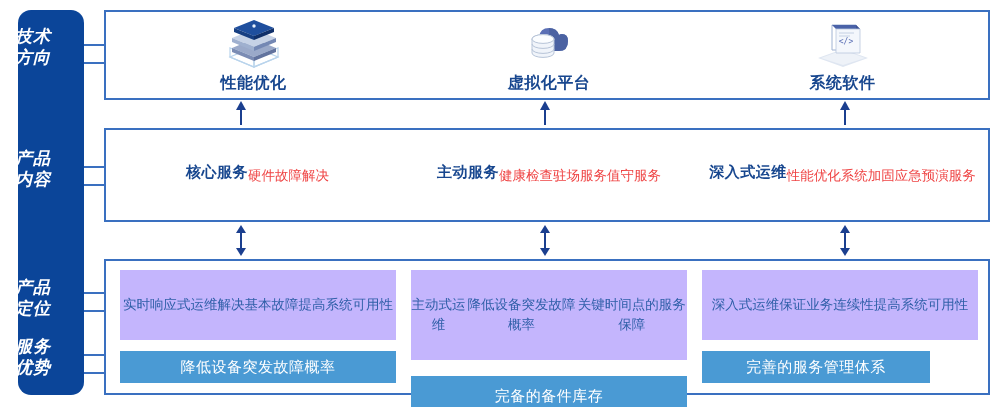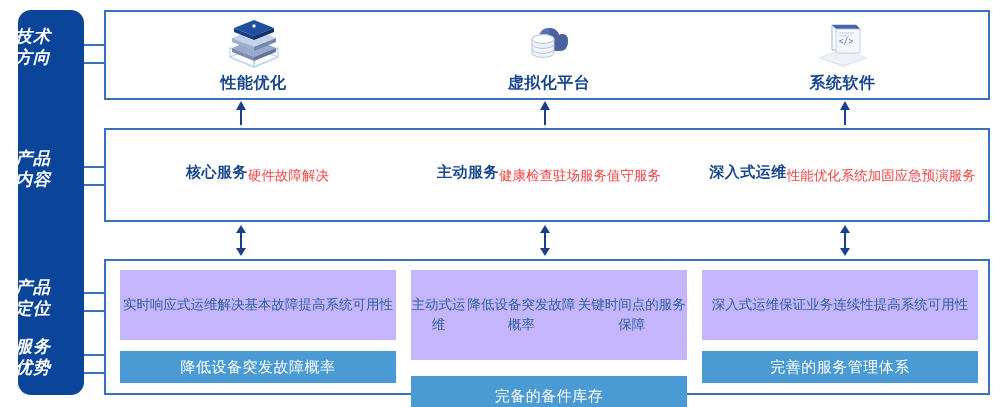--- a/index.html
+++ b/index.html
@@ -326,7 +326,7 @@
 
     <div class="blue-bar" style="left:14px; top:90px; width:276px; height:32px;">降低设备突发故障概率</div>
     <div class="blue-bar" style="left:305px; top:90px; width:276px; height:40px;margin-top:25px;">完备的备件库存</div>
-    <div class="blue-bar" style="left:596px; top:90px; width:276px; height:32px;">完善的服务管理体系</div>
+    <div class="blue-bar" style="left:596px; top:90px; width:228px; height:32px;">完善的服务管理体系</div>
   </div>
 
 </div>

